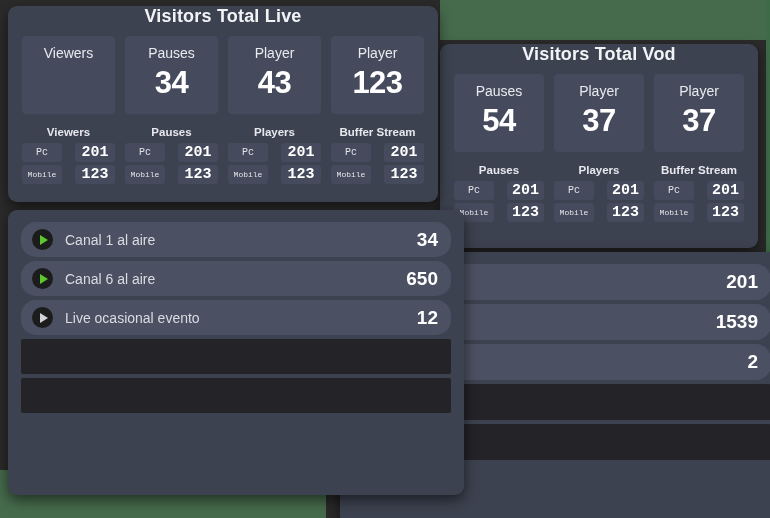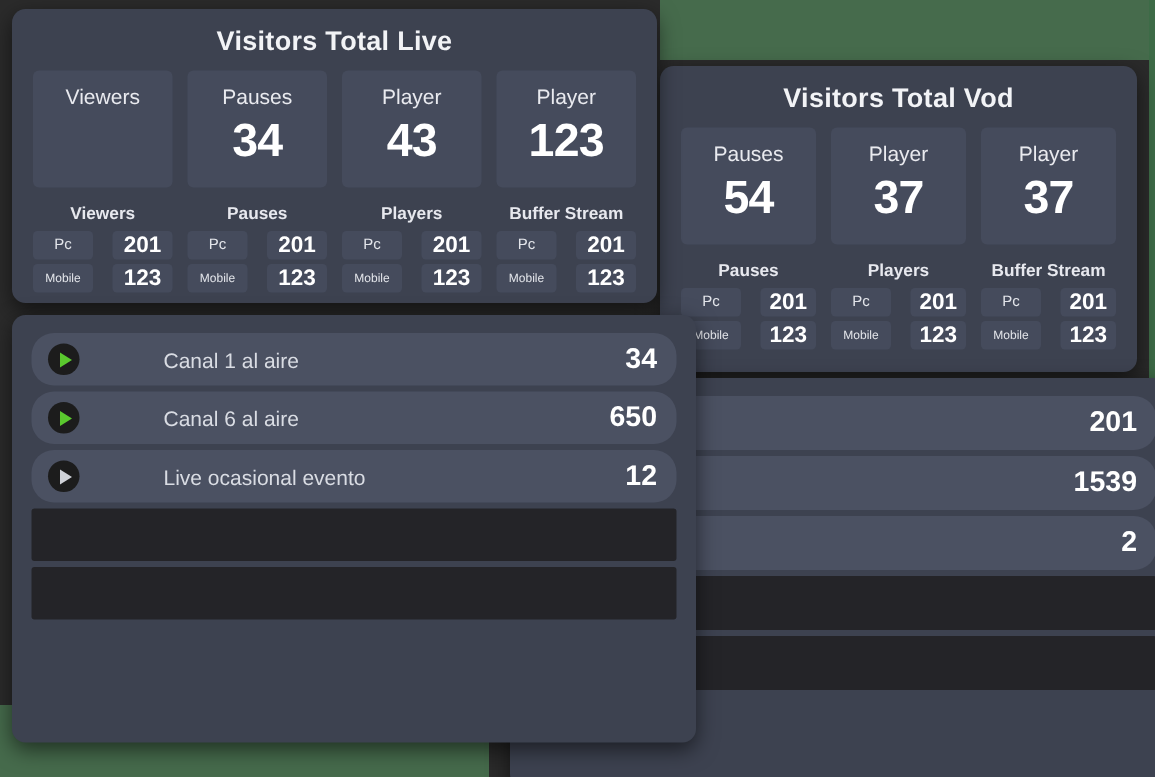--- a/index.html
+++ b/index.html
@@ -60,7 +60,6 @@
     font-size: 18px;
     font-weight: bold;
     letter-spacing: 0.2px;
-    padding-top: 11px;
     padding-bottom: 9px;
   }
   .big-row {

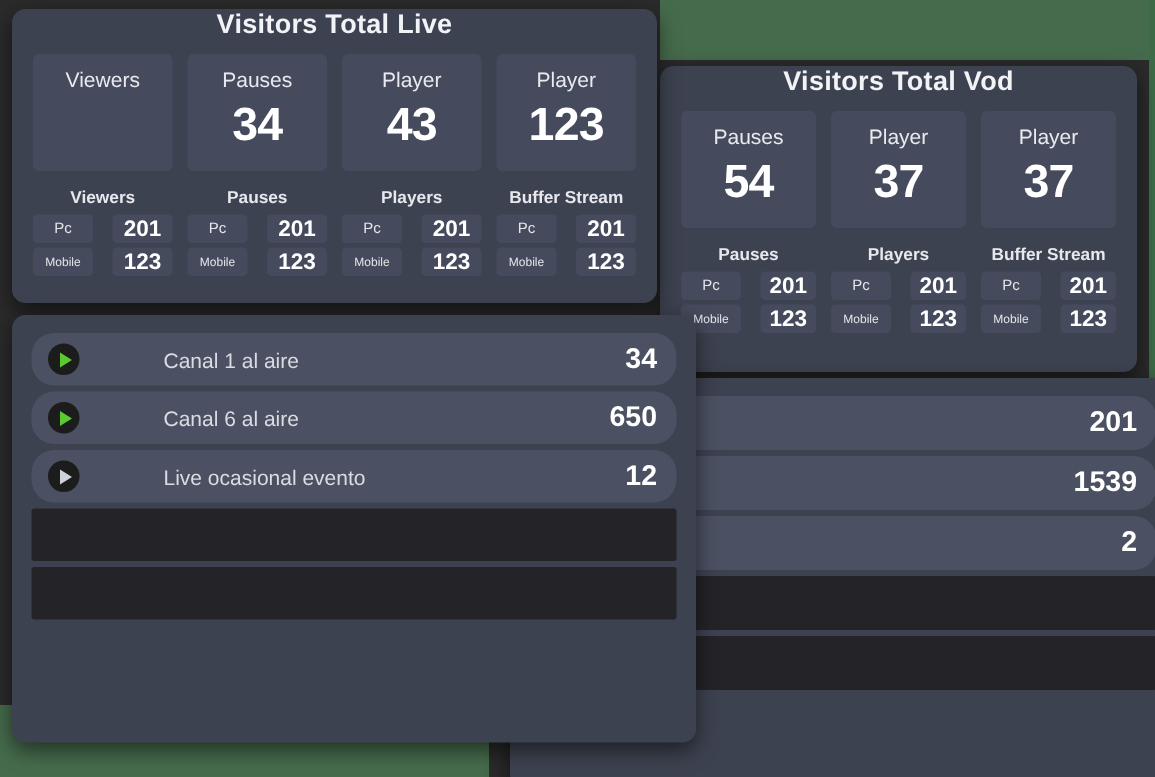--- a/index.html
+++ b/index.html
@@ -105,6 +105,7 @@
     display: flex;
     gap: 13px;
     margin-bottom: 3px;
+    font-family: Liberation Mono, monospace;
   }
   .sub-key {
     background: #454b5c;

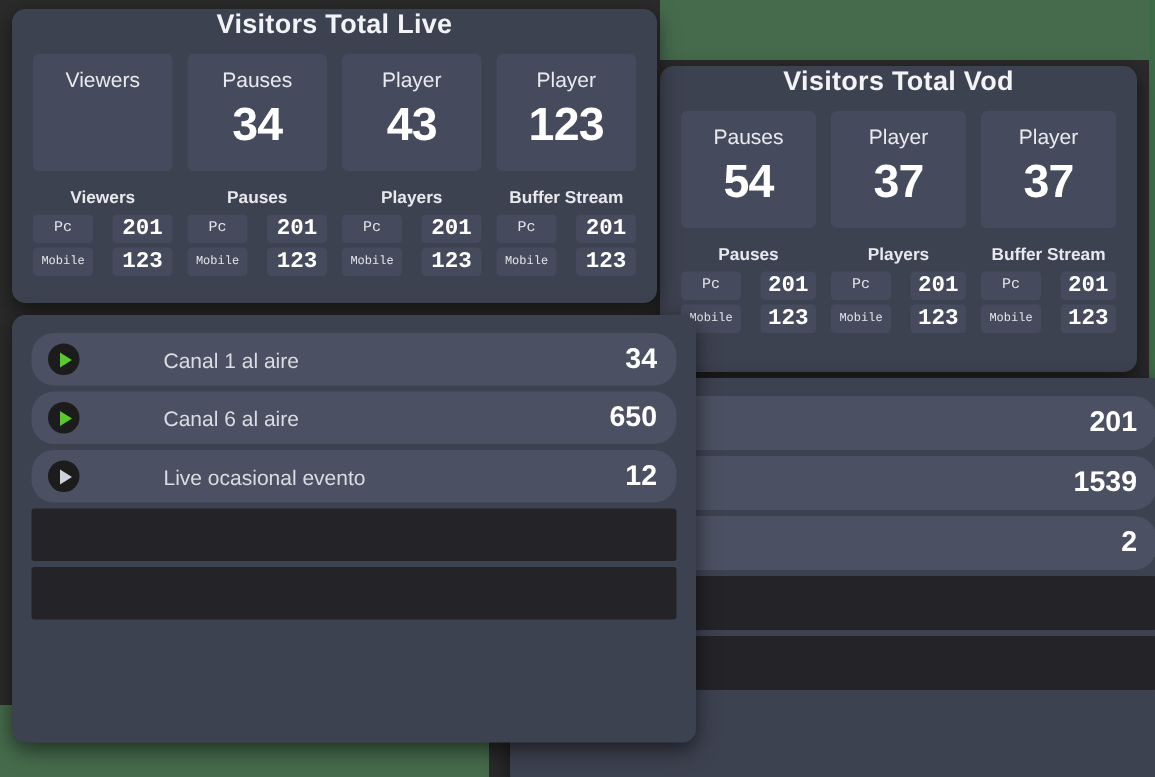--- a/index.html
+++ b/index.html
@@ -140,7 +140,6 @@
     margin-bottom: 4px;
     padding: 0 13px 0 11px;
     overflow: hidden;
-    gap: 44px;
   }
   .play {
     width: 21px; height: 21px;

